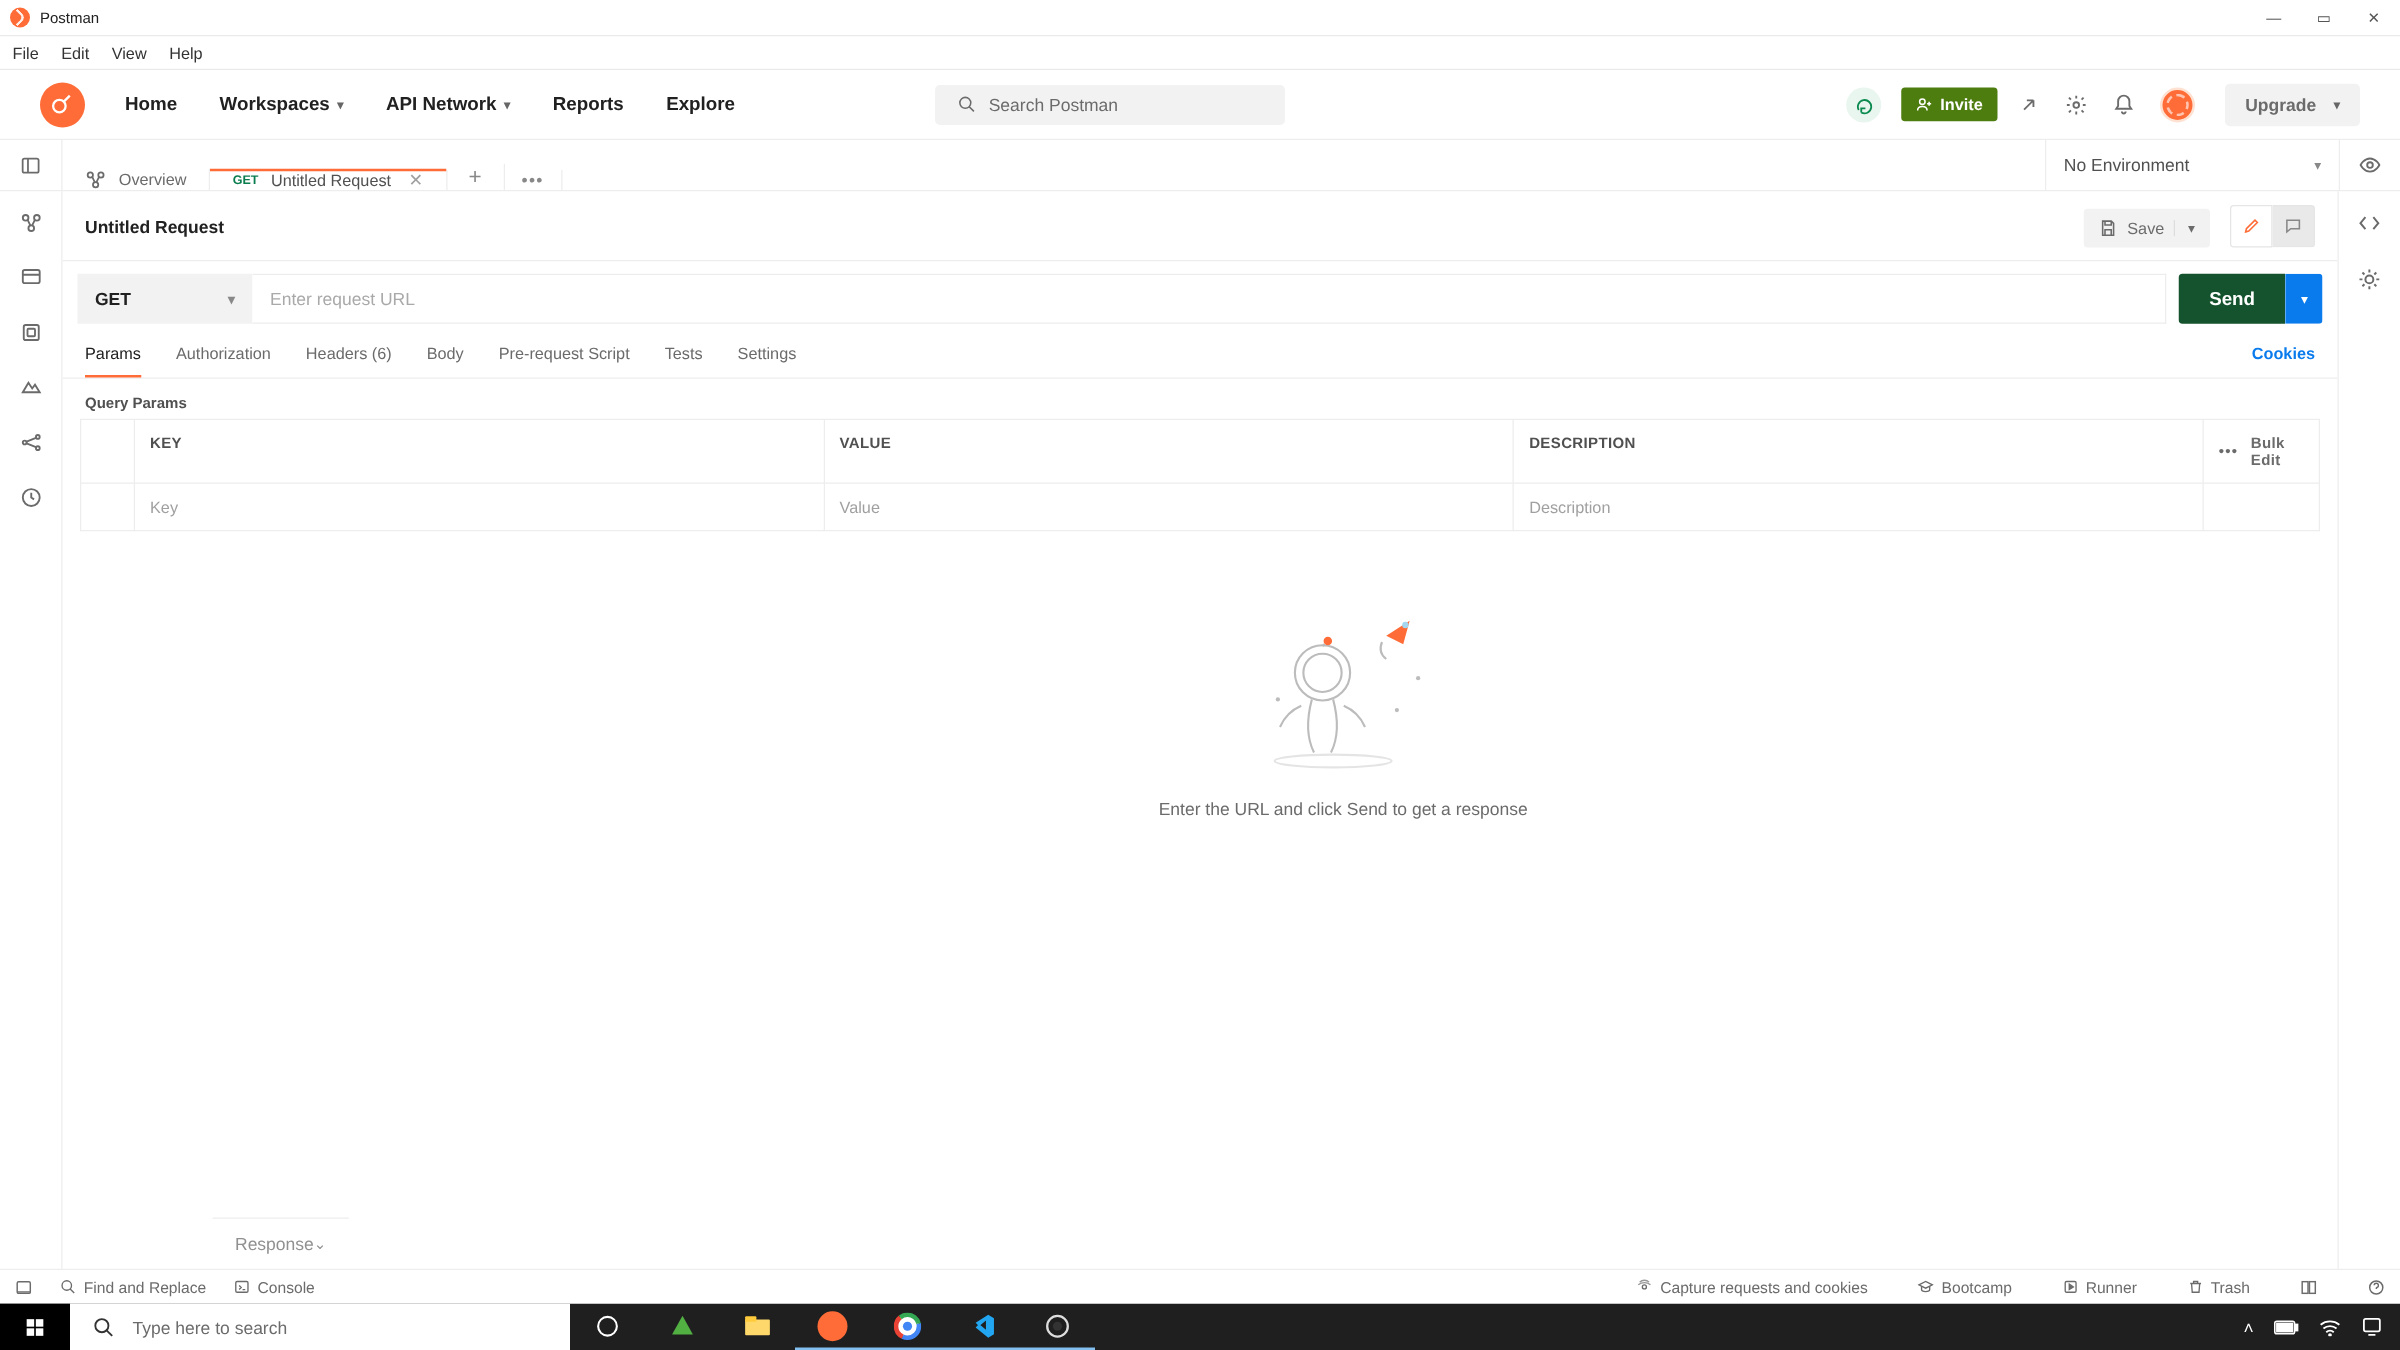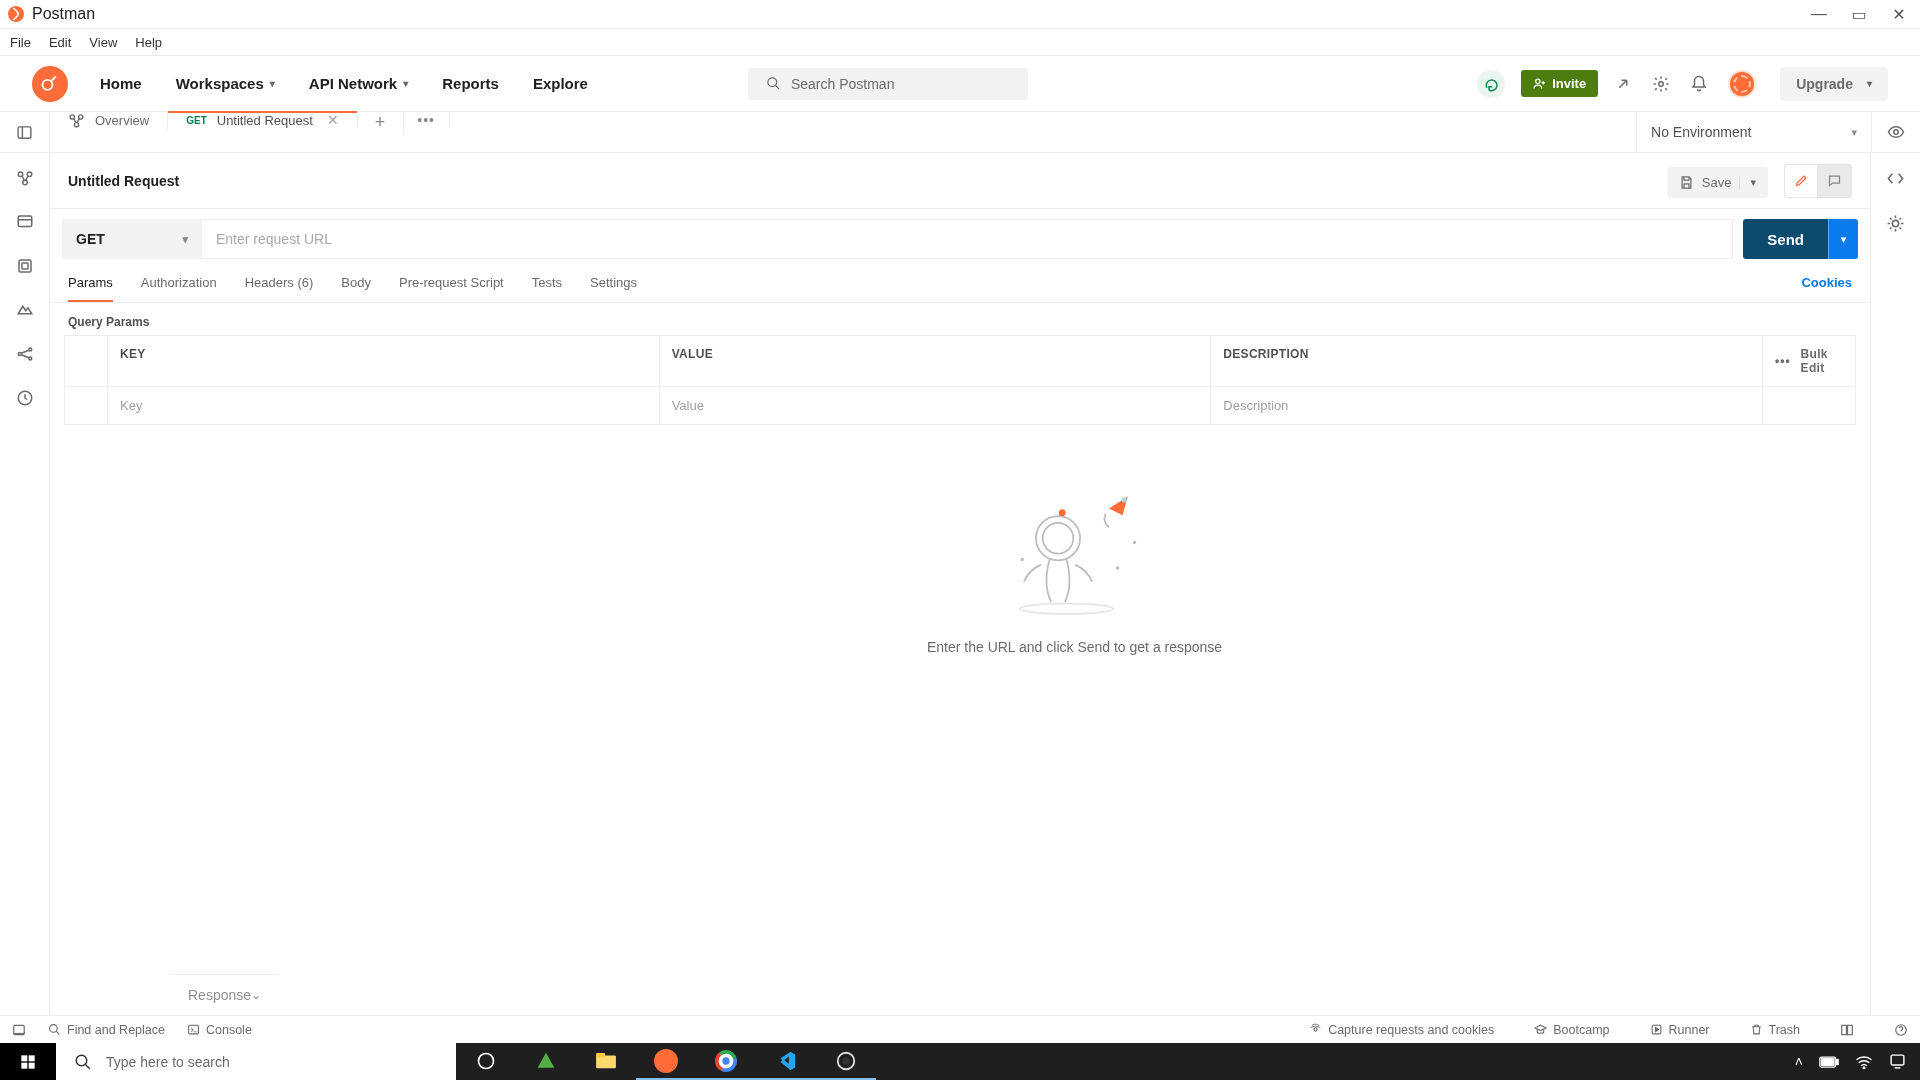--- a/index.html
+++ b/index.html
@@ -6,7 +6,7 @@
 html, body { width: 1920px; height: 1080px; overflow: hidden; background: #fff; color: #212121; }
 
 
-.titlebar { height: 29px; display: flex; align-items: center; padding: 0 8px; font-size: 16px; border-bottom: 1px solid #eaeaea; }
+.titlebar { height: 29px; display: flex; align-items: center; padding: 0 8px; font-size: 12px; border-bottom: 1px solid #eaeaea; }
 .titlebar .app-icon { width: 16px; height: 16px; border-radius: 50%; background: #ff6c37; margin-right: 8px; display: inline-flex; align-items:center; justify-content:center; position:relative; }
 .titlebar .app-icon::after { content:''; position:absolute; width:8px; height:8px; border:2px solid #fff; border-left:0; border-bottom:0; transform: rotate(45deg); top:3px; left:1px; border-radius: 0 50% 0 0; opacity:.9;}
 .titlebar .win-controls { margin-left: auto; display: flex; gap: 26px; padding-right: 6px; }

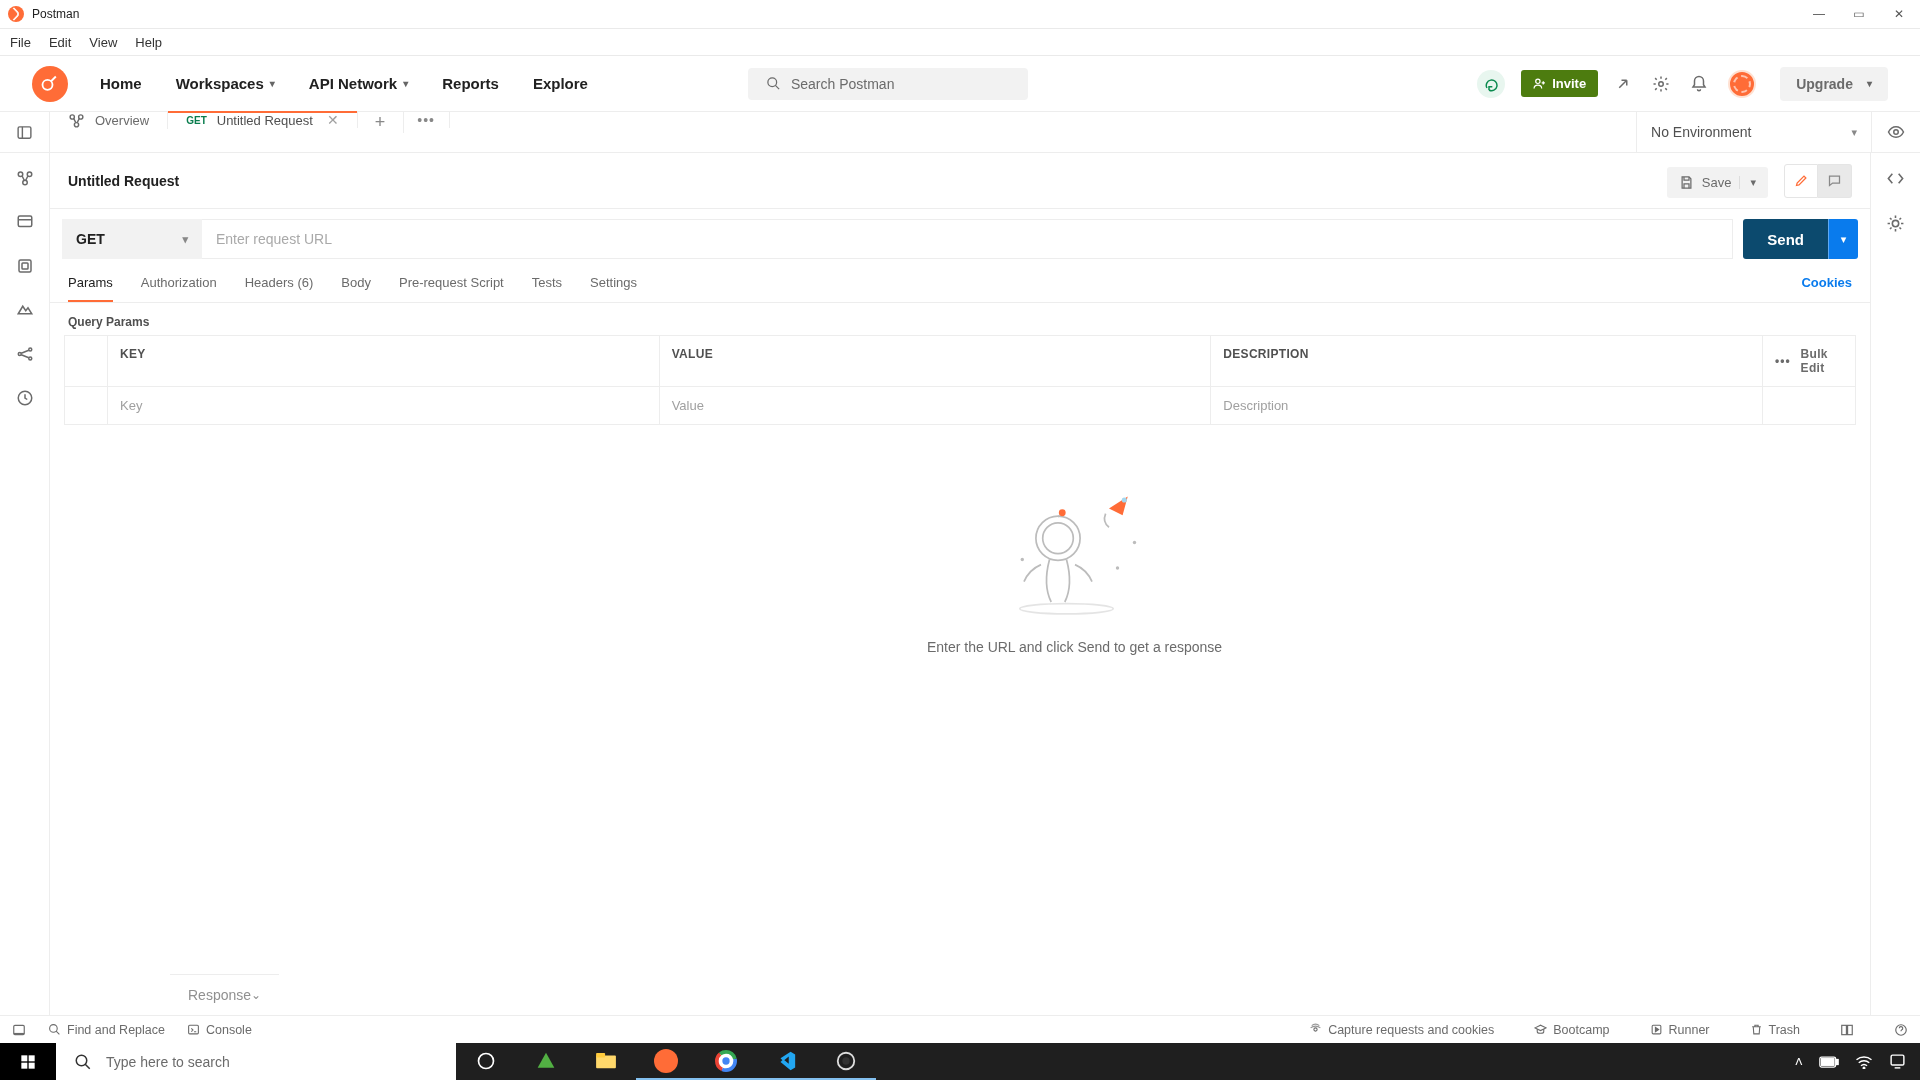--- a/index.html
+++ b/index.html
@@ -33,7 +33,7 @@
 
 .tabs-row { height: 41px; display:flex; border-bottom:1px solid #ededed; }
 .left-rail-top { width:50px; display:flex;align-items:center;justify-content:center; border-right:1px solid #ededed; color:#6b6b6b;}
-.tabs { display:flex; align-items:flex-start; flex:1; }
+.tabs { display:flex; align-items:flex-end; flex:1; }
 .tab { display:flex; align-items:center; gap:10px; padding: 0 18px; font-size:13px; color:#6b6b6b; border-right:1px solid #ededed; position:relative;}
 .tab.active { color:#505050; }
 .tab.active::before { content:''; position:absolute; top:-1px; left:0; right:0; height:2px; background:#ff6c37; }

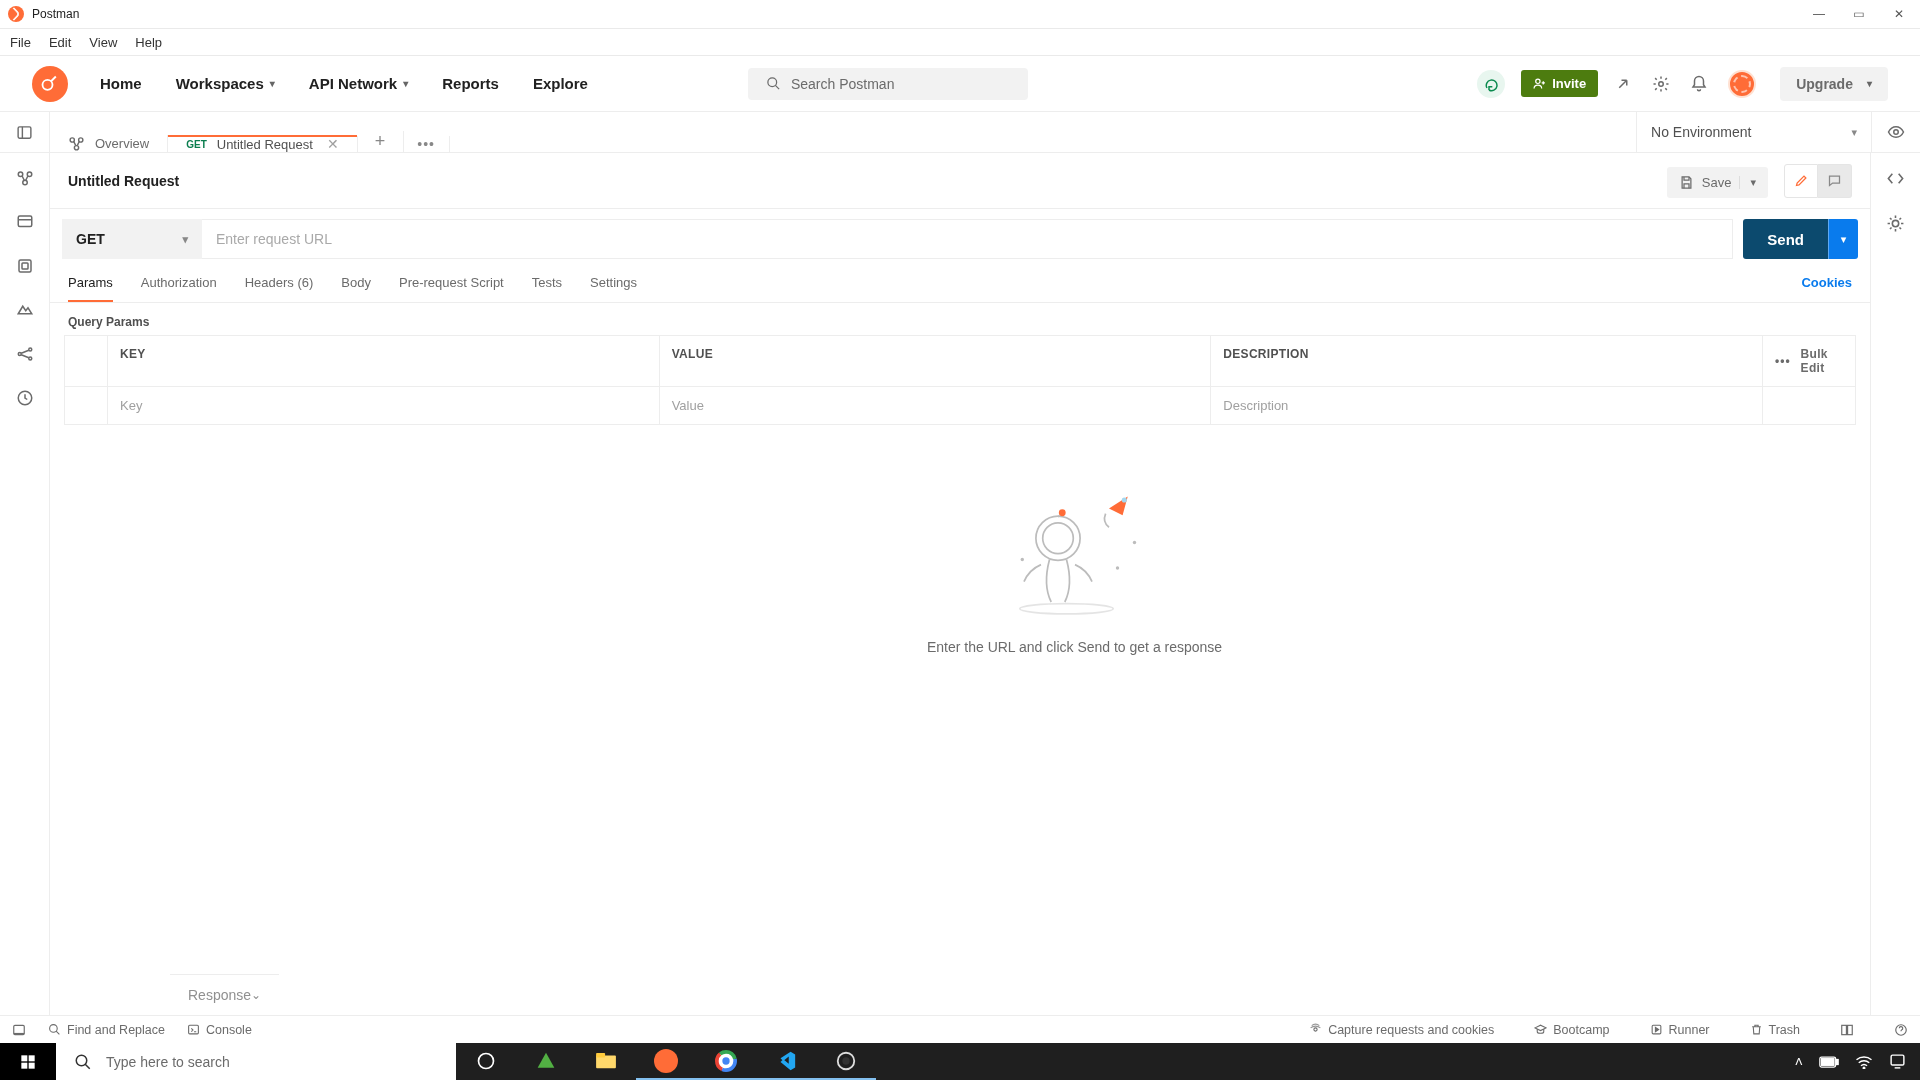--- a/index.html
+++ b/index.html
@@ -64,7 +64,7 @@
 .url-input { flex:1; border:none; border-bottom:1px solid #ededed; border-top:1px solid #ededed; border-right:1px solid #ededed; padding:0 14px; font-size:14px; color:#404040;}
 .url-input::placeholder { color:#a9a9a9; }
 .send-btn-wrap { display:flex; margin-left:10px; }
-.send-btn { background:#0c4a6e; color:#fff; border:none; font-size:15px; font-weight:700; padding:0 24px; border-radius:3px 0 0 3px;}
+.send-btn { background:#14532d; color:#fff; border:none; font-size:15px; font-weight:700; padding:0 24px; border-radius:3px 0 0 3px;}
 .send-split { background:#097bed; color:#fff; border:none; border-left:1px solid rgba(255,255,255,.35); border-radius:0 3px 3px 0; width:30px; font-size:11px;}
 
 .req-tabs { display:flex; gap:28px; padding:16px 18px 0 18px; font-size:13px; color:#6b6b6b; border-bottom:1px solid #ededed; position:relative; }

